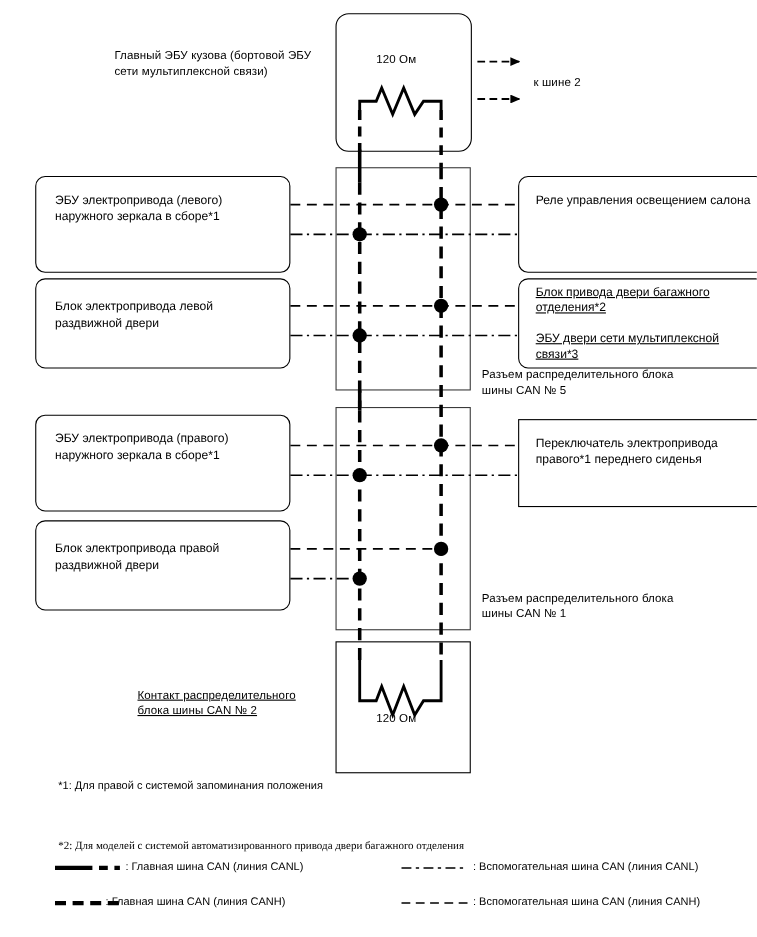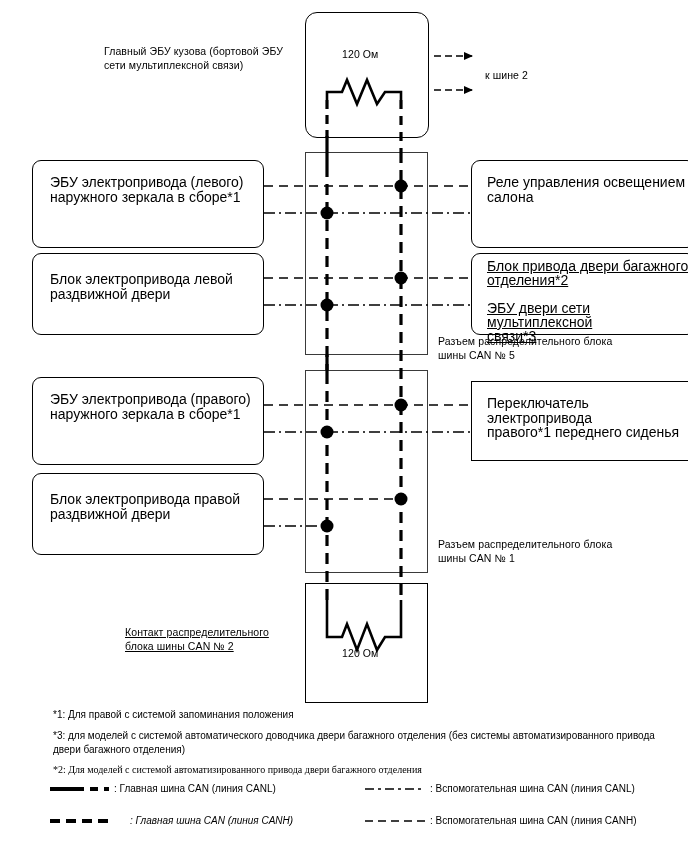--- a/index.html
+++ b/index.html
@@ -47,7 +47,7 @@
   }
   .boxtext {
     position: absolute;
-    font-size: 14px;
+    font-size: 11px;
     line-height: 14.5px;
     white-space: pre-line;
   }

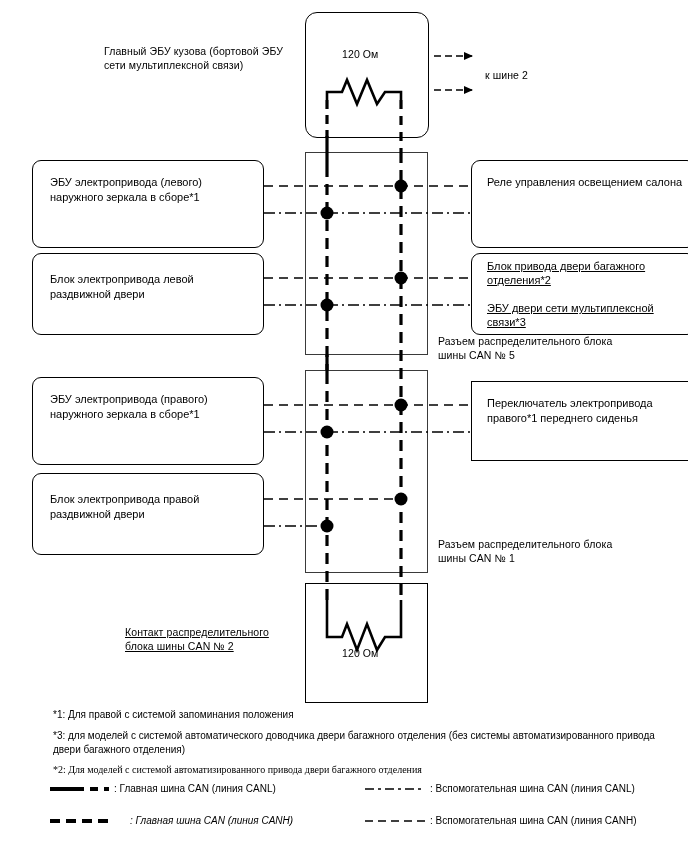--- a/index.html
+++ b/index.html
@@ -249,7 +249,6 @@
 
   <div class="foot" style="left:33px; top:708px; width:620px;">*1: Для правой с системой запоминания положения</div>
 
-  <div class="foot" style="left:33px; top:729px; width:630px;">*3: для моделей с системой автоматического доводчика двери багажного отделения (без системы автоматизированного привода двери багажного отделения)</div>
 
   <div class="foot" style="left:33px; top:763px; width:620px;font-family:Liberation Serif, serif;">*2: Для моделей с системой автоматизированного привода двери багажного отделения</div>
 

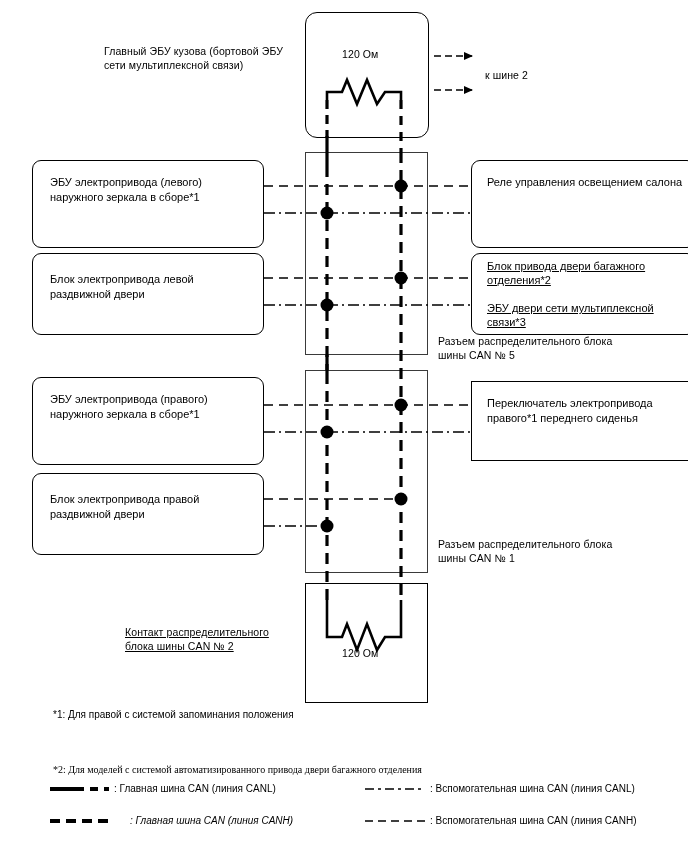--- a/index.html
+++ b/index.html
@@ -256,7 +256,7 @@
 
   <div class="legend-text" style="left:410px; top:782px;">: Вспомогательная шина CAN (линия CANL)</div>
 
-  <div class="legend-text" style="left:110px; top:814px;font-style:italic;">: Главная шина CAN (линия CANH)</div>
+  <div class="legend-text" style="left:76px; top:814px;">: Главная шина CAN (линия CANH)</div>
 
   <div class="legend-text" style="left:410px; top:814px;">: Вспомогательная шина CAN (линия CANH)</div>
 

